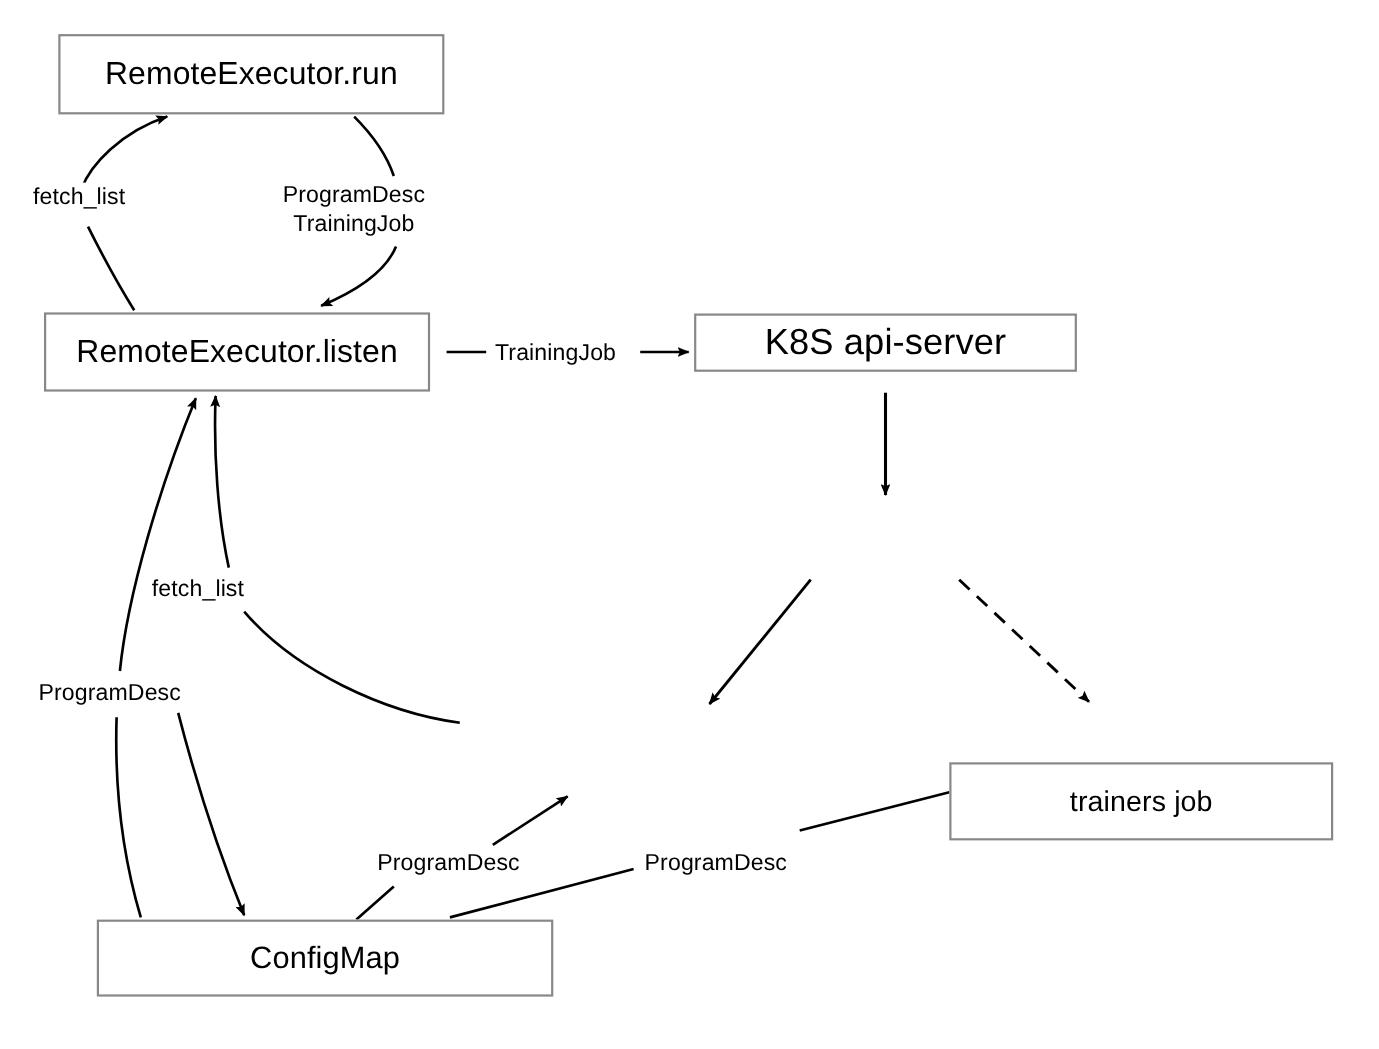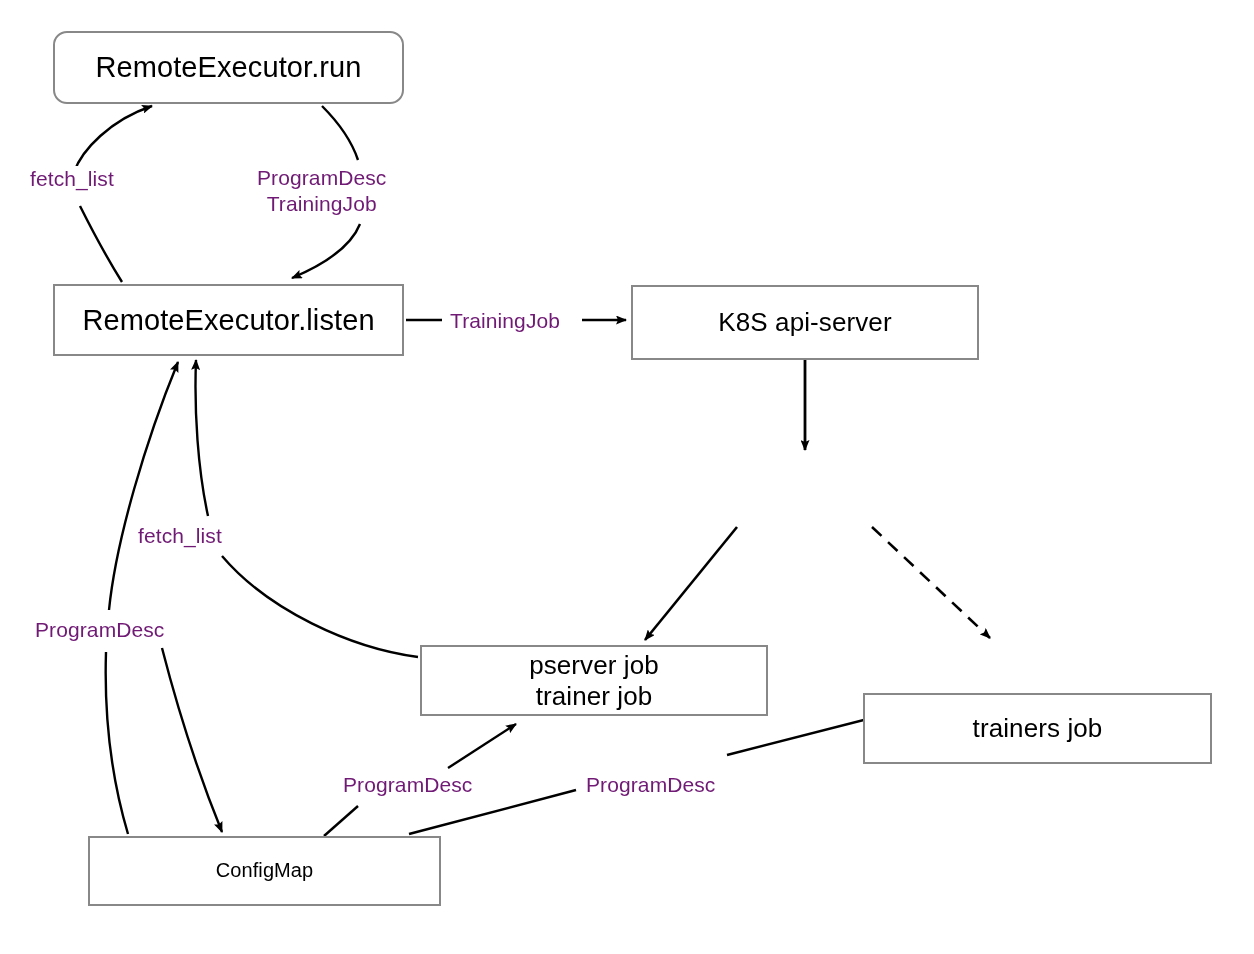--- a/index.html
+++ b/index.html
@@ -115,7 +115,7 @@
     </g>
   </svg>
 
-  <div class="node" style="left:53px; top:31px; width:351px; height:73px; font-size:29px;border-radius:14px;">RemoteExecutor.run</div>
+  <div class="node" style="left:53px; top:31px; width:351px; height:73px; font-size:29px;">RemoteExecutor.run</div>
 
   <div class="node" style="left:53px; top:284px; width:351px; height:72px; font-size:29px;">RemoteExecutor.listen</div>
 

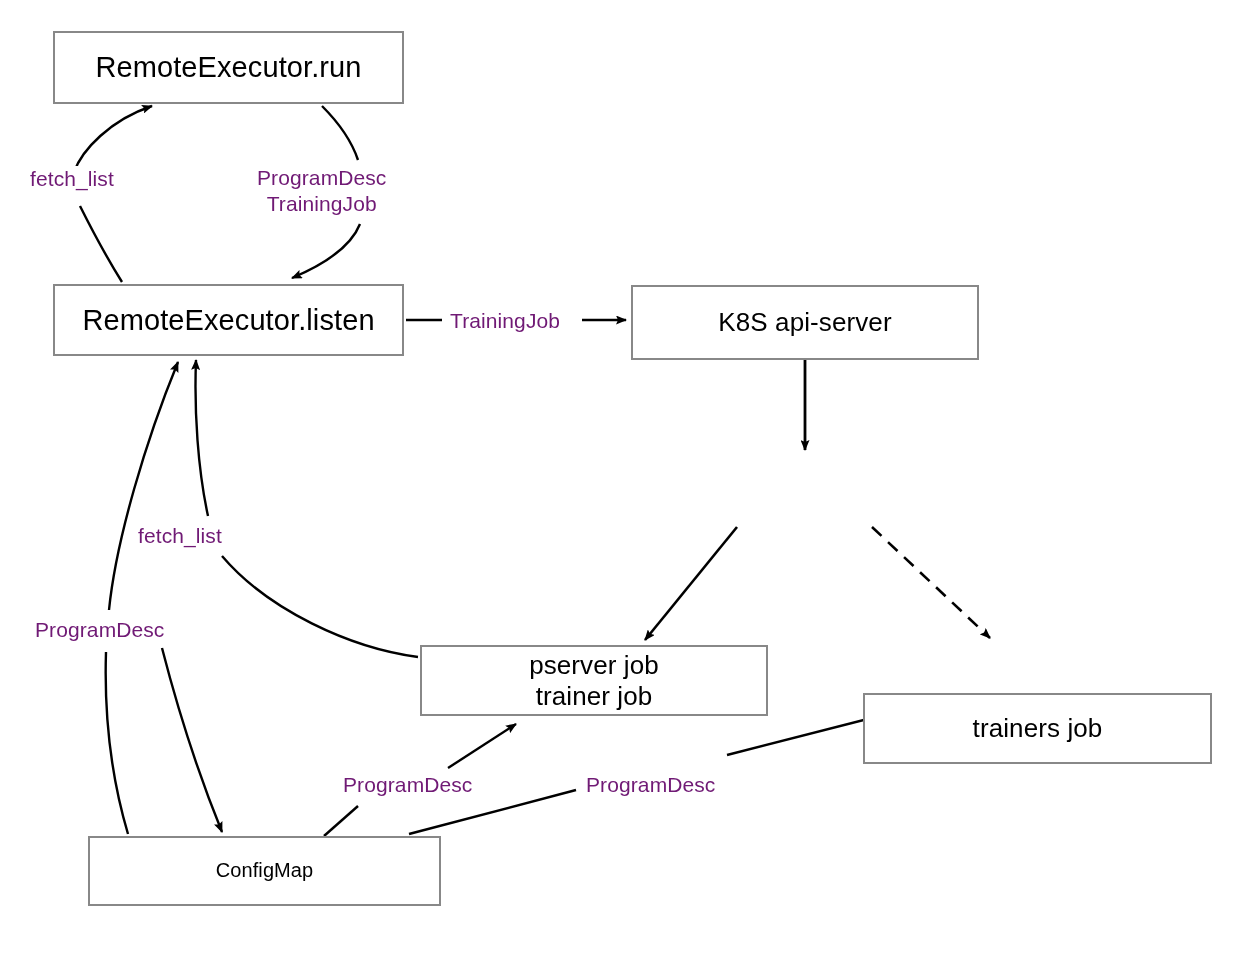--- a/index.html
+++ b/index.html
@@ -36,7 +36,7 @@
   }
   .edge-label {
     position: absolute;
-    color: #701a75;
+    color: #000000;
     font-size: 21px;
     line-height: 1.22;
     white-space: pre-line;

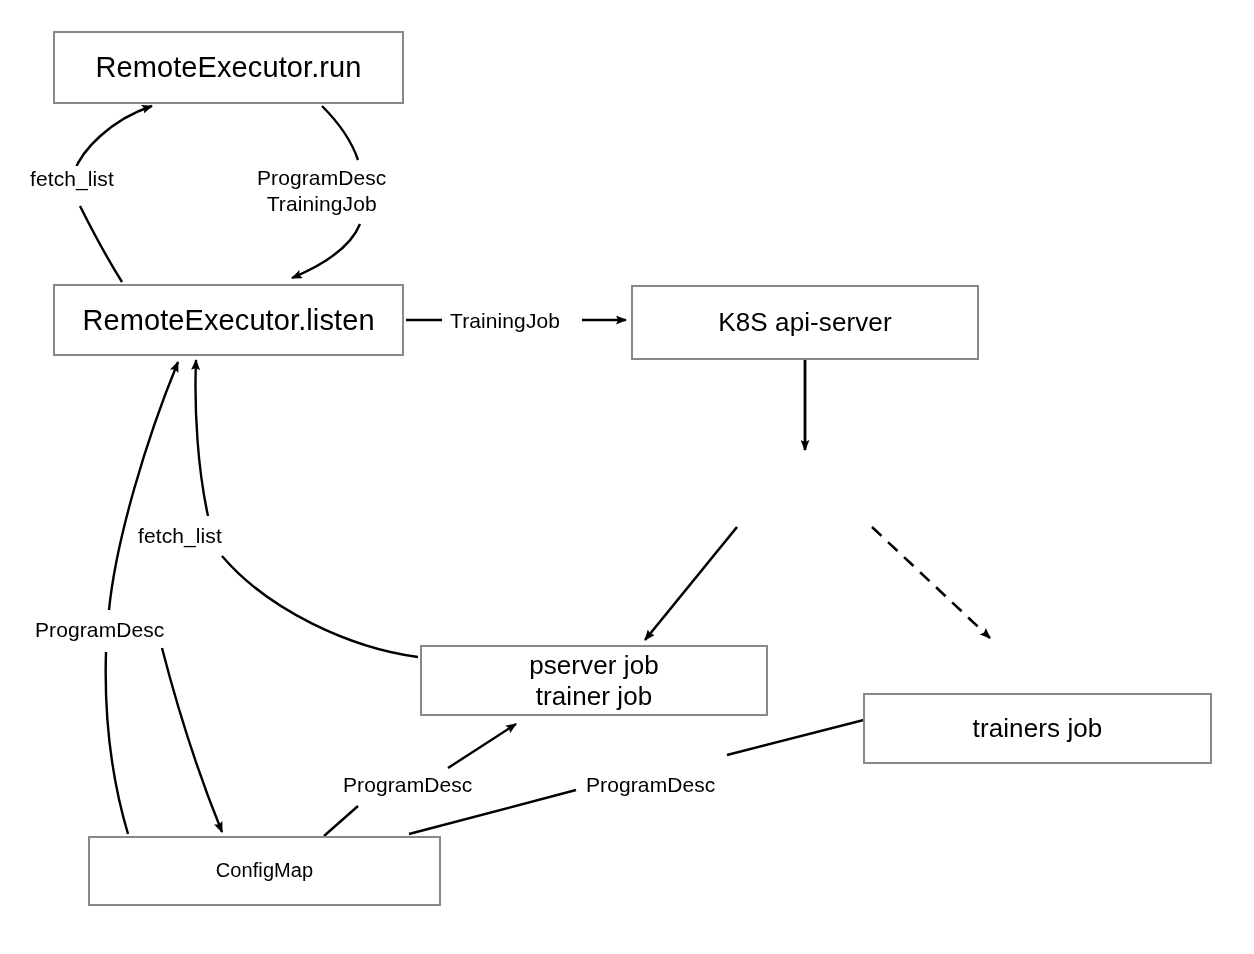--- a/index.html
+++ b/index.html
@@ -117,7 +117,7 @@
 
   <div class="node" style="left:53px; top:31px; width:351px; height:73px; font-size:29px;">RemoteExecutor.run</div>
 
-  <div class="node" style="left:53px; top:284px; width:351px; height:72px; font-size:29px;">RemoteExecutor.listen</div>
+  <div class="node" style="left:40px; top:284px; width:351px; height:72px; font-size:29px;">RemoteExecutor.listen</div>
 
   <div class="node" style="left:631px; top:285px; width:348px; height:75px; font-size:26px;">K8S api-server</div>
 

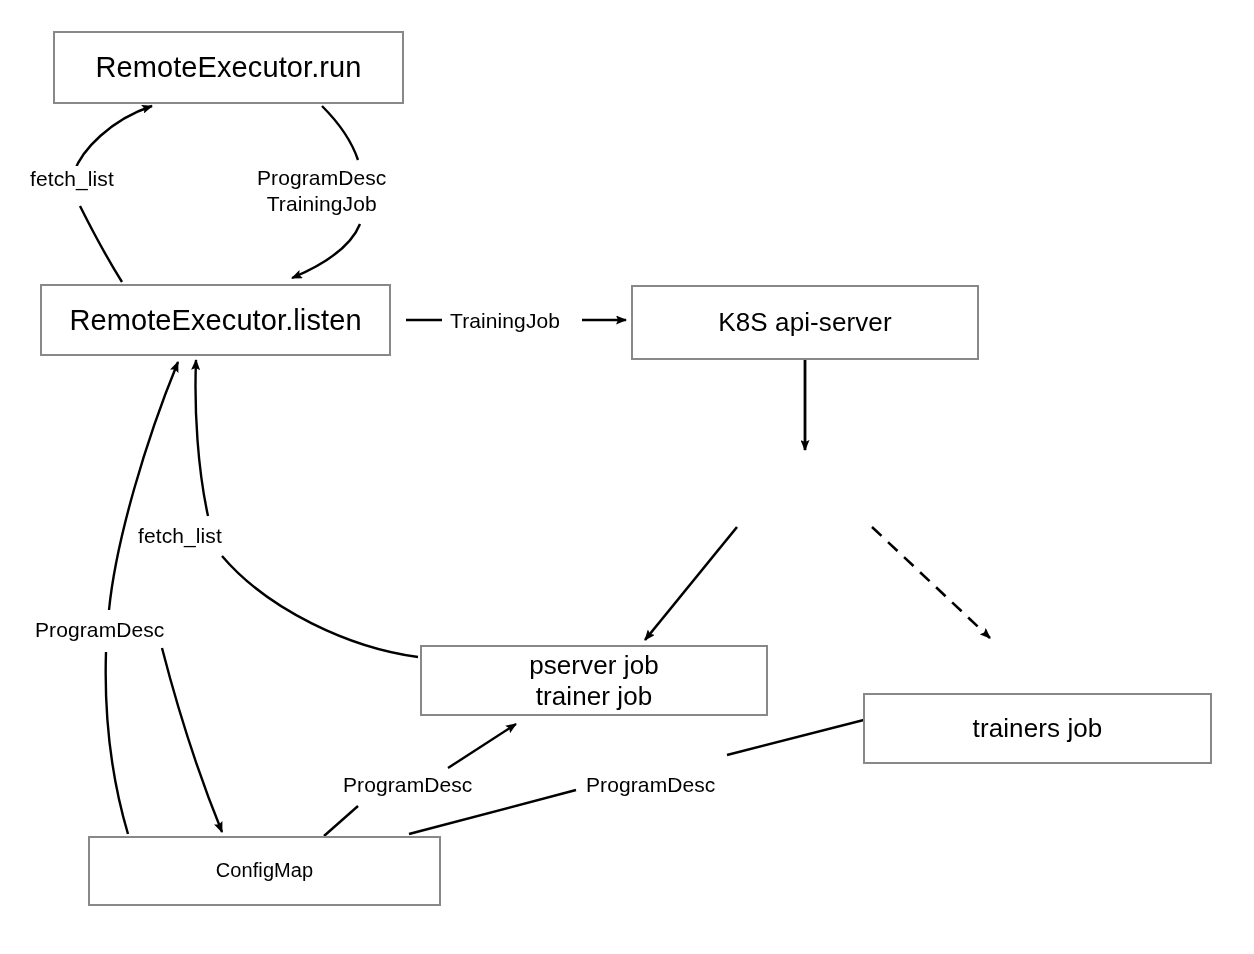--- a/index.html
+++ b/index.html
@@ -119,7 +119,7 @@
 
   <div class="node" style="left:40px; top:284px; width:351px; height:72px; font-size:29px;">RemoteExecutor.listen</div>
 
-  <div class="node" style="left:631px; top:285px; width:348px; height:75px; font-size:26px;">K8S api-server</div>
+  <div class="node" style="left:631px; top:285px; width:348px; height:53px; font-size:33px;">K8S api-server</div>
 
 
   <div class="node" style="left:420px; top:645px; width:348px; height:71px; font-size:26px;">pserver job

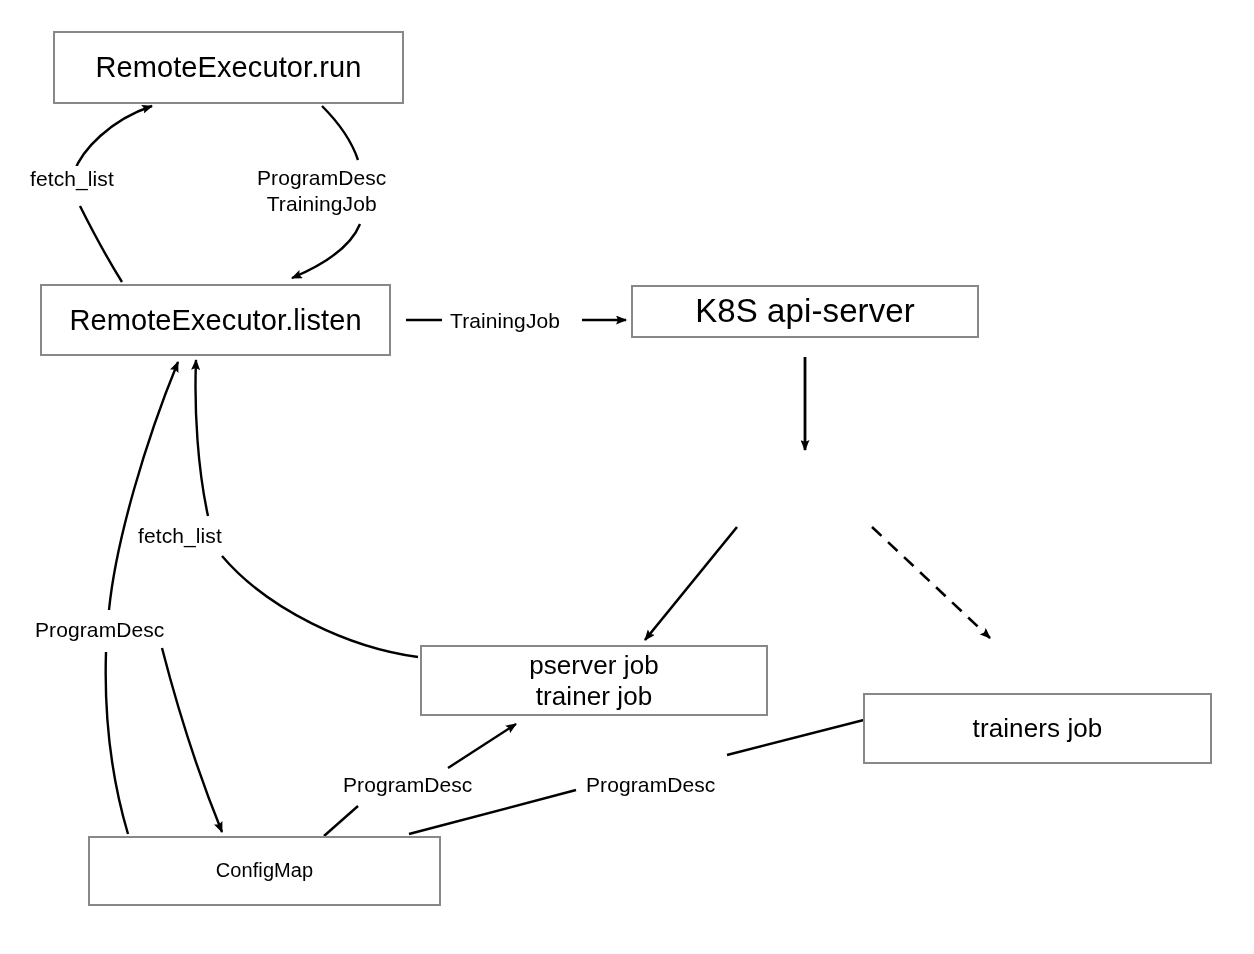--- a/index.html
+++ b/index.html
@@ -122,8 +122,6 @@
   <div class="node" style="left:631px; top:285px; width:348px; height:53px; font-size:33px;">K8S api-server</div>
 
 
-  <div class="node" style="left:420px; top:645px; width:348px; height:71px; font-size:26px;">pserver job
-trainer job</div>
 
   <div class="node" style="left:863px; top:645px; width:349px; height:71px; font-size:26px;margin-top:48px;">trainers job</div>
 

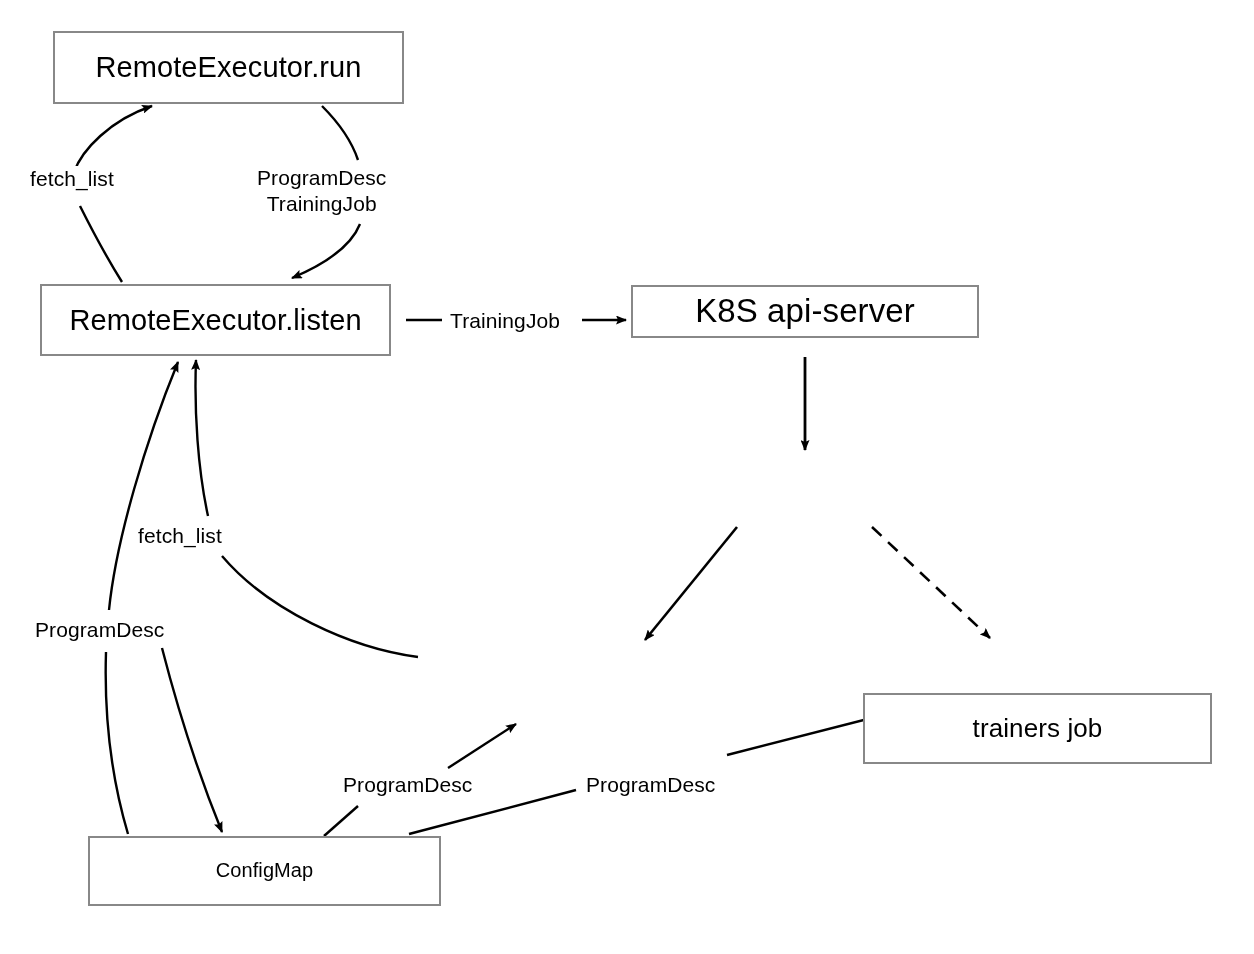--- a/index.html
+++ b/index.html
@@ -125,7 +125,7 @@
 
   <div class="node" style="left:863px; top:645px; width:349px; height:71px; font-size:26px;margin-top:48px;">trainers job</div>
 
-  <div class="node" style="left:88px; top:836px; width:353px; height:70px; font-size:20px;">ConfigMap</div>
+  <div class="node" style="left:88px; top:836px; width:415px; height:70px; font-size:28px;">ConfigMap</div>
 
   <div class="edge-label" style="left:27px; top:166px;">fetch_list</div>
 

